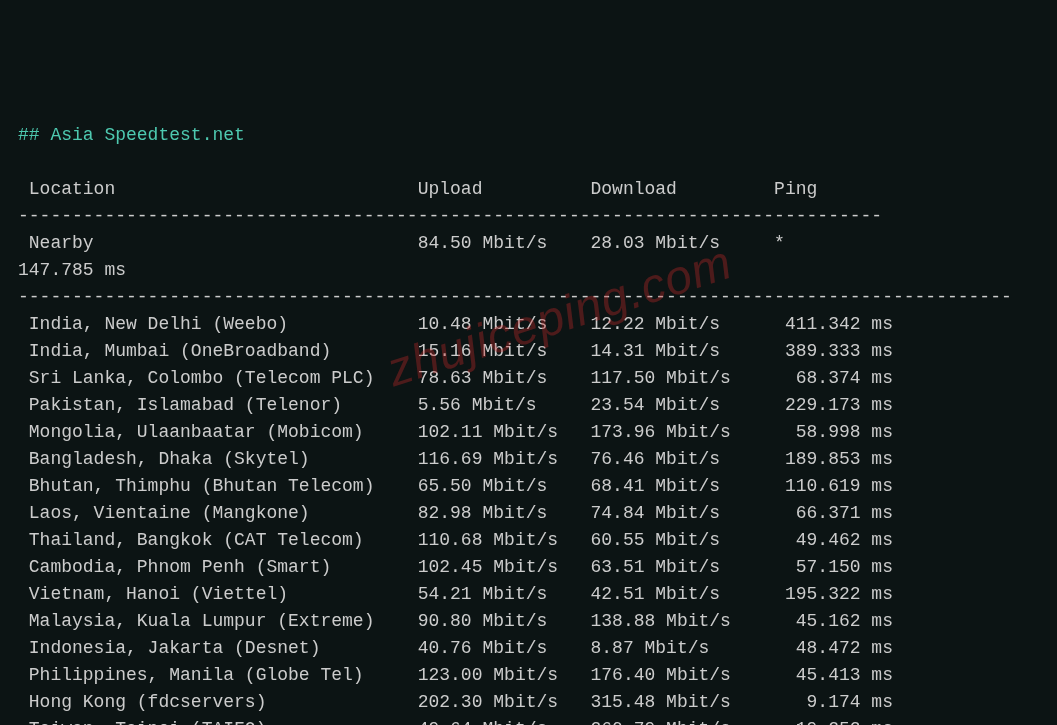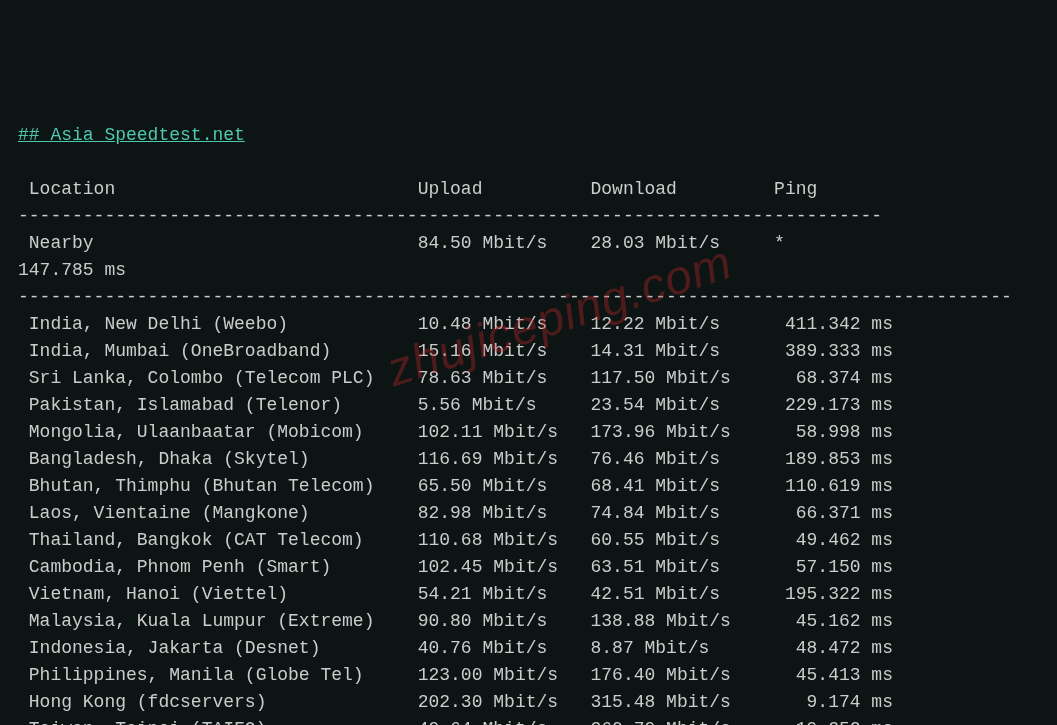--- a/index.html
+++ b/index.html
@@ -14,7 +14,6 @@
   }
   .title {
     color: #4ec9b0;
-    text-decoration: underline;
   }
   .watermark {
     position: absolute;

